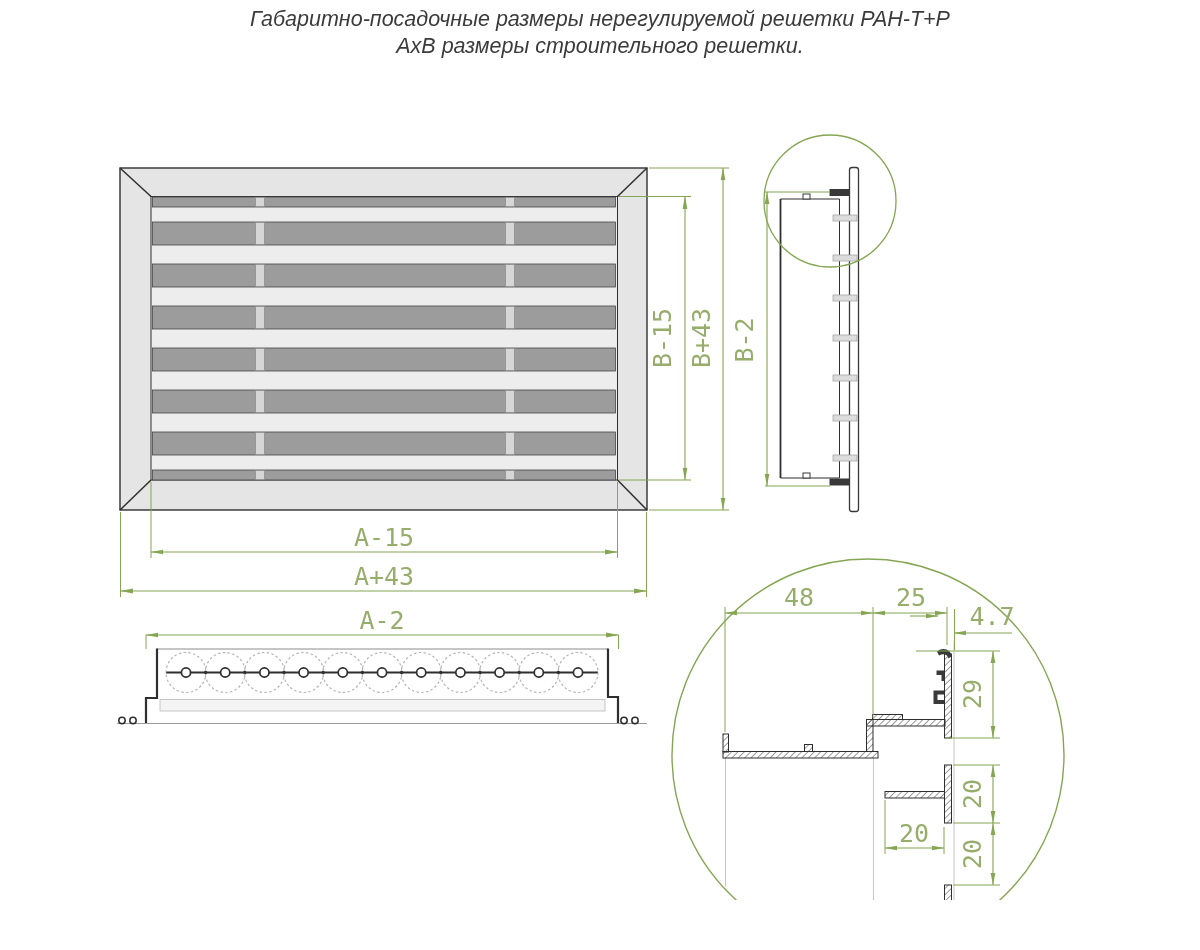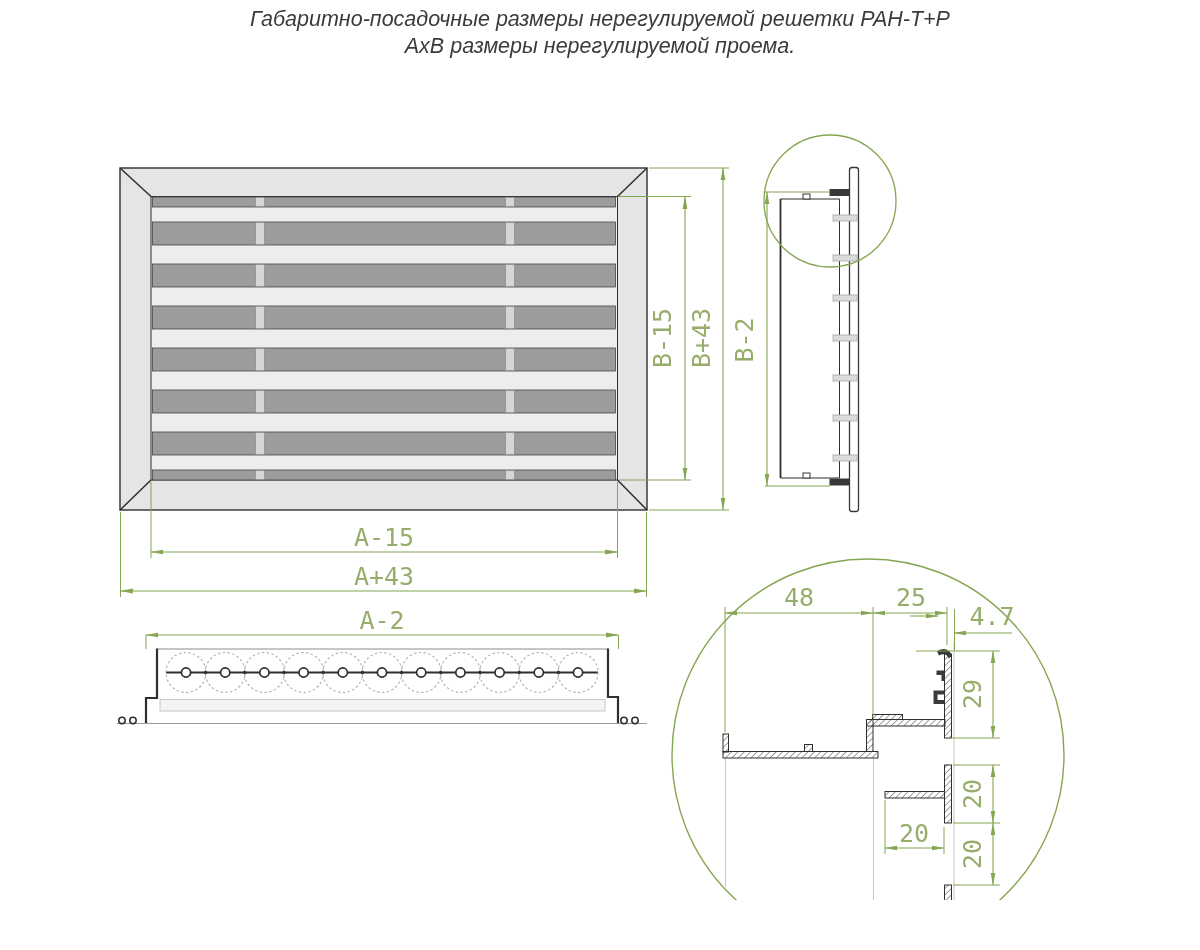--- a/index.html
+++ b/index.html
@@ -21,7 +21,7 @@
 
   <div class="titleblock">
     <div>Габаритно-посадочные размеры нерегулируемой решетки РАН-Т+Р</div>
-    <div>АхВ размеры нерегулируемой проема.</div>
+    <div>АхВ размеры строительного решетки.</div>
   </div>
 
   <svg id="dwg" width="1200" height="950" viewBox="0 0 1200 950">

